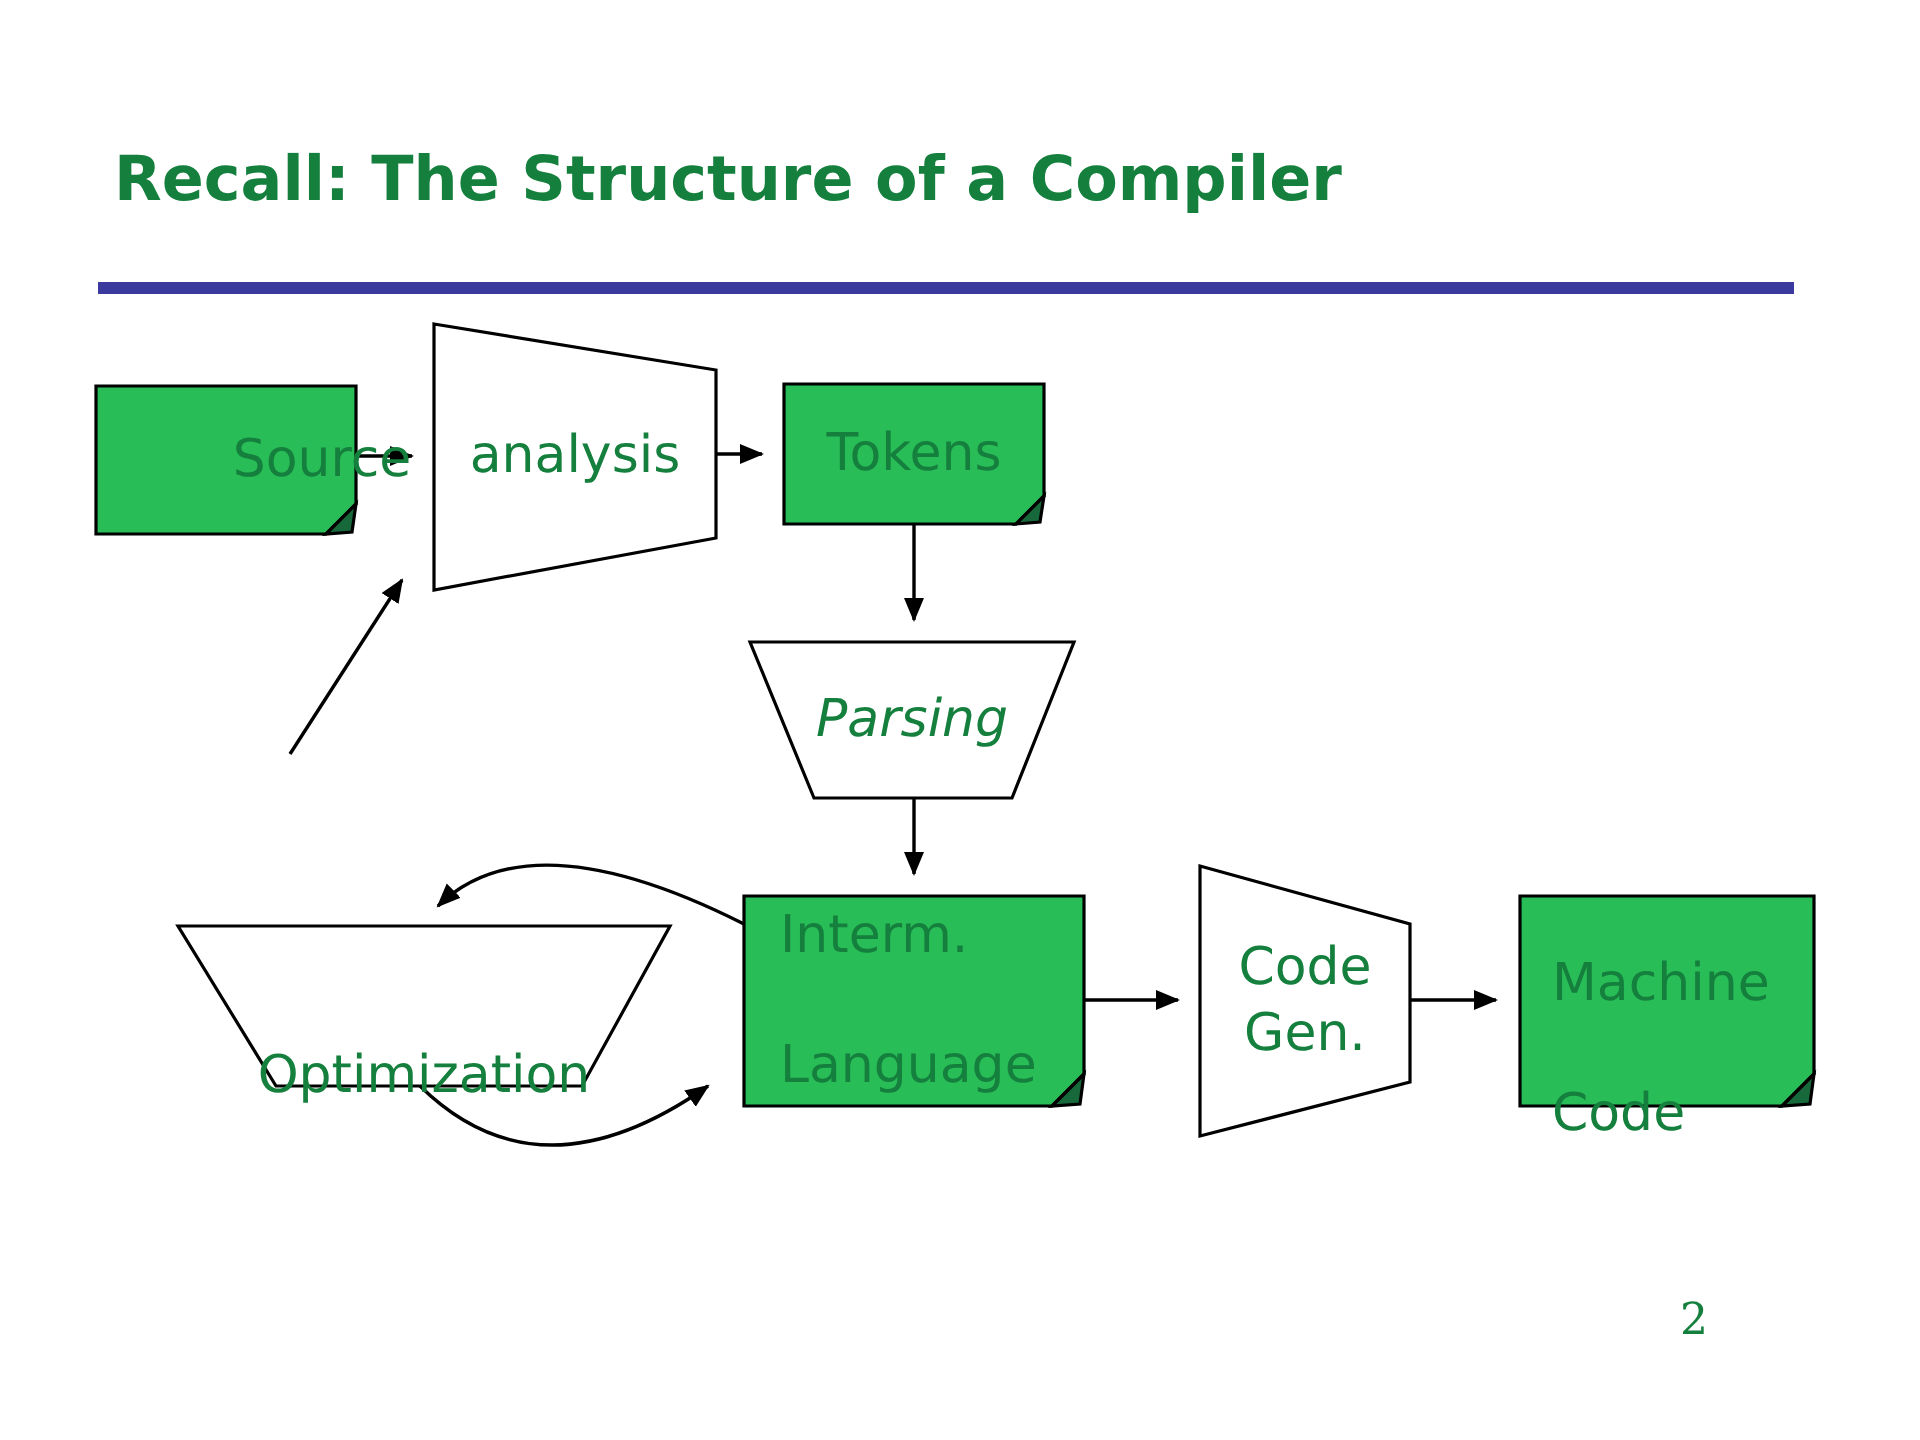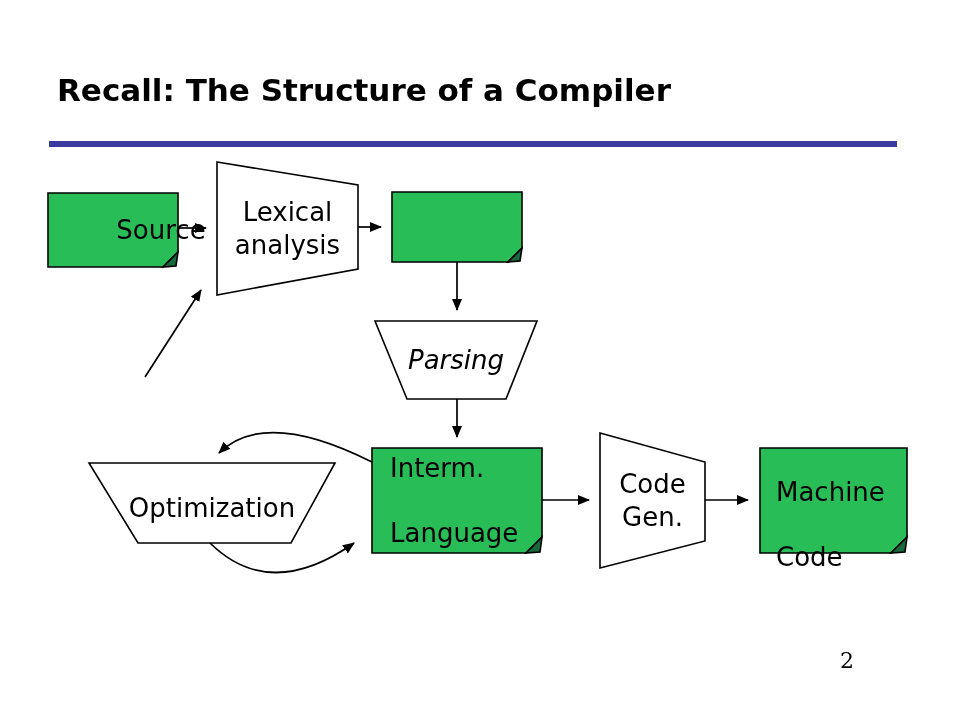--- a/index.html
+++ b/index.html
@@ -5,7 +5,7 @@
   html,body { margin:0; padding:0; background:#fff; }
   .slide {
     position:relative; width:960px; height:720px; background:#ffffff;
-    font-family:"DejaVu Sans", sans-serif; overflow:hidden; color:#000000;
+    font-family:"DejaVu Sans", sans-serif; overflow:hidden; color:#15803d;
   }
   .title {
     position:absolute; left:57px; top:72px; margin:0;

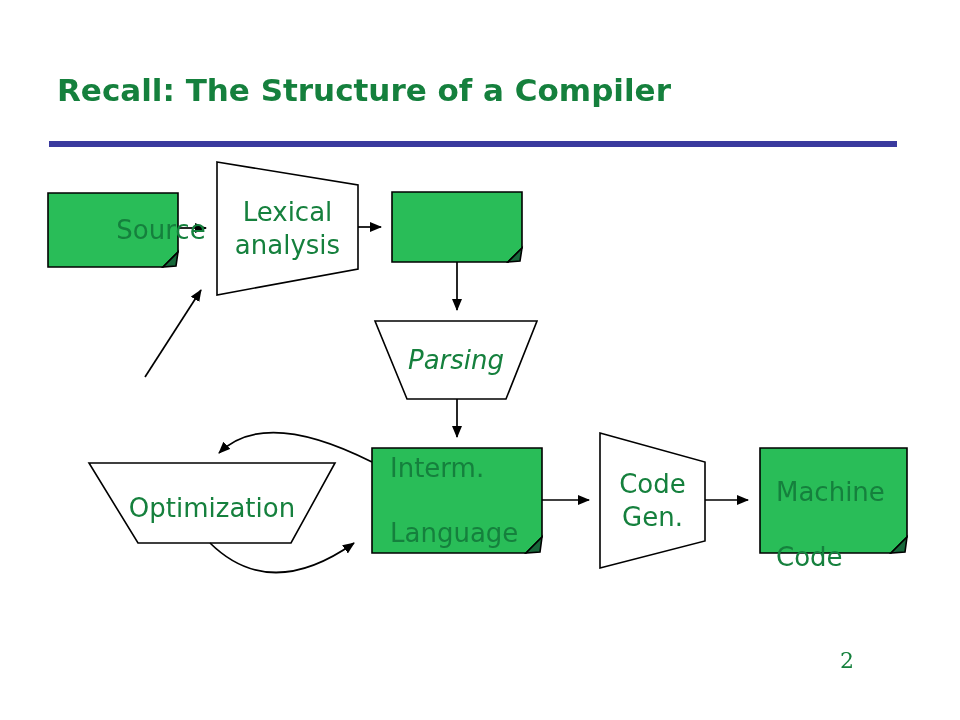--- a/index.html
+++ b/index.html
@@ -90,7 +90,6 @@
   </div>
 
   <div class="lbl" style="left:217px; top:162px; width:141px; height:133px;">
-    <span>Lexical</span>
     <span>analysis</span>
   </div>
 

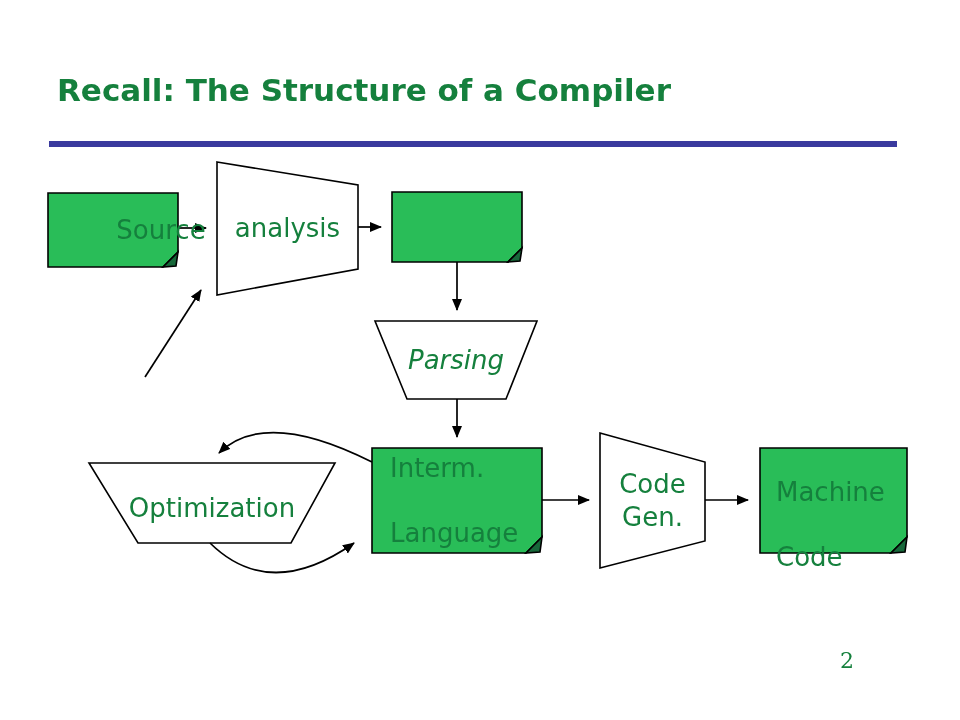--- a/index.html
+++ b/index.html
@@ -93,6 +93,9 @@
     <span>analysis</span>
   </div>
 
+  <div class="lbl" style="left:392px; top:192px; width:130px; height:70px;">
+    <span>Tokens</span>
+  </div>
 
   <div class="lbl" style="left:375px; top:321px; width:162px; height:78px;font-style:italic;">
     <span>Parsing</span>

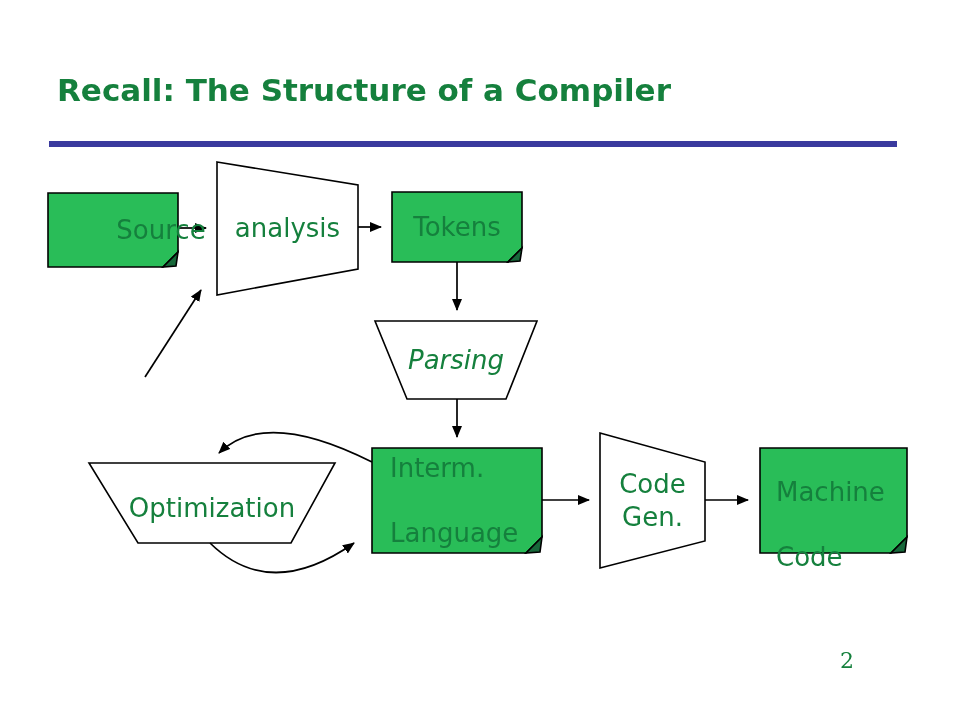--- a/index.html
+++ b/index.html
@@ -102,7 +102,7 @@
   </div>
 
 
-  <div class="lbl" style="left:89px; top:463px; width:246px; height:91px;">
+  <div class="lbl" style="left:89px; top:463px; width:246px; height:91px;justify-content:flex-end;">
     <span>Optimization</span>
   </div>
 

